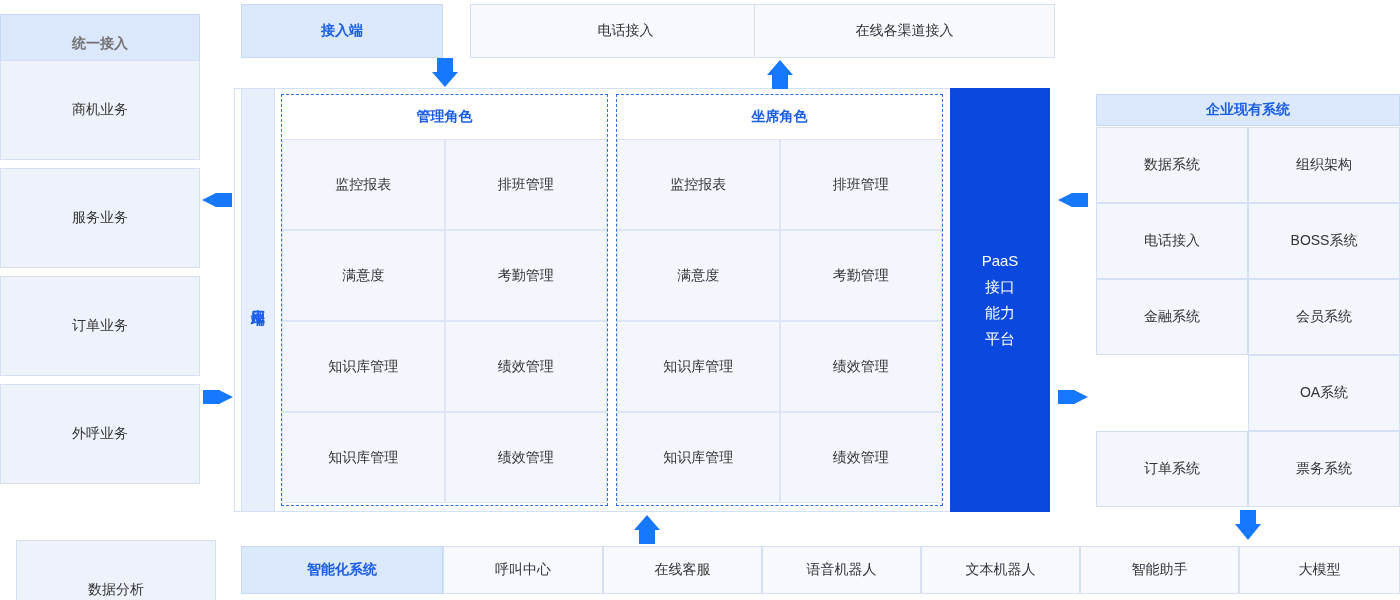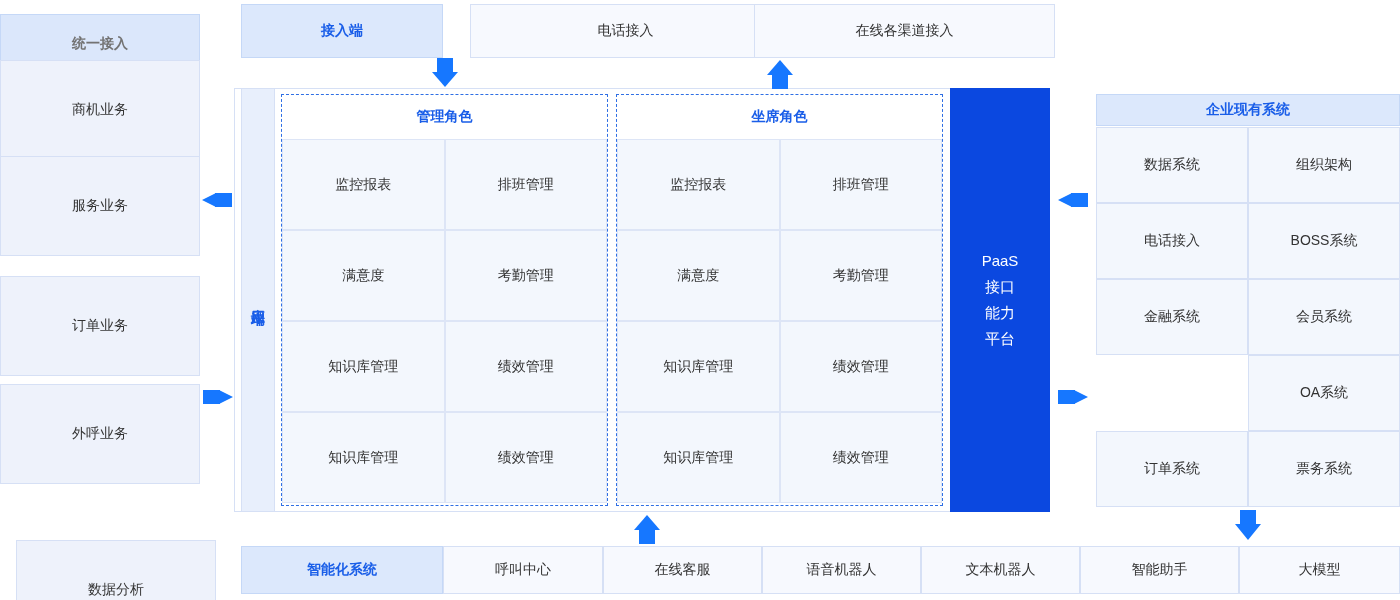--- a/index.html
+++ b/index.html
@@ -90,7 +90,7 @@
   <div class="leftcol">
     <div class="left-cell head" style="position:absolute;left:0;top:0;">统一接入</div>
     <div class="left-cell" style="position:absolute;left:0;top:60px;">商机业务</div>
-    <div class="left-cell" style="position:absolute;left:0;top:156px;">服务业务</div>
+    <div class="left-cell" style="position:absolute;left:0;top:168px;">服务业务</div>
     <div class="left-cell" style="position:absolute;left:0;top:276px;">订单业务</div>
     <div class="left-cell" style="position:absolute;left:0;top:384px;">外呼业务</div>
     <div class="left-cell" style="position:absolute;left:16px;top:492px;margin-top:48px;">数据分析</div>

